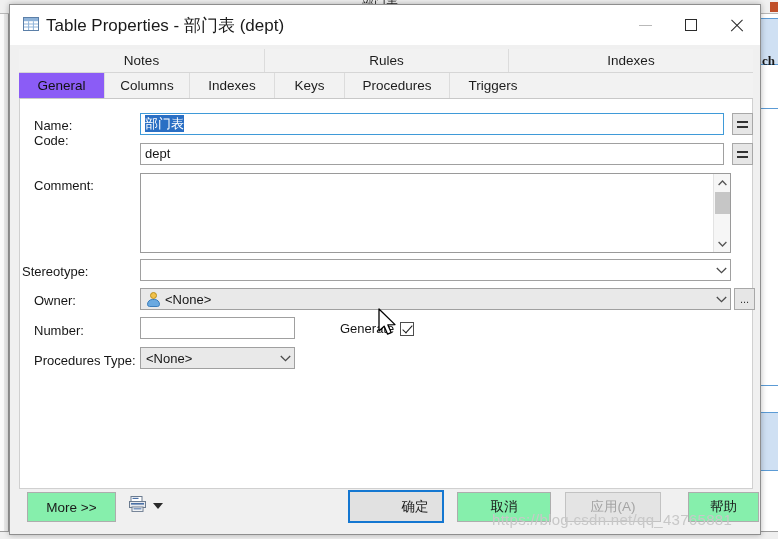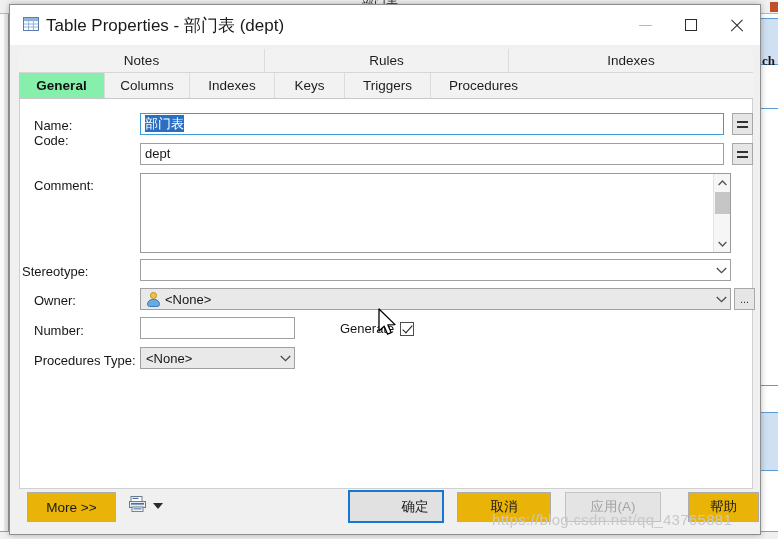--- a/index.html
+++ b/index.html
@@ -111,7 +111,7 @@
   }
   .tab:last-child { border-right: none; }
   .tab.active {
-    background: #86efac; color: #111; font-weight: 700;
+    background: #8b5cf6; color: #111; font-weight: 400;
   }
   .tab-body {
     position: absolute; left: 9px; top: 94px; width: 734px; height: 390px;

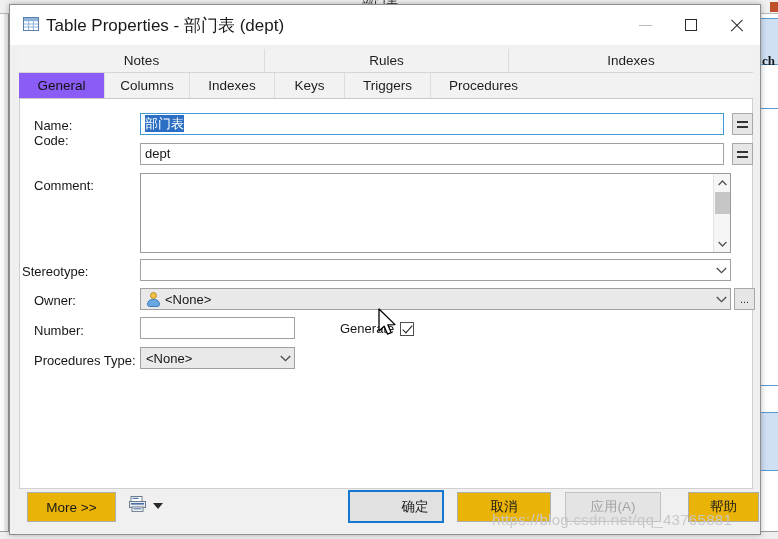--- a/index.html
+++ b/index.html
@@ -304,8 +304,8 @@
       <div class="tab" style="width:85px">Columns</div>
       <div class="tab" style="width:85px">Indexes</div>
       <div class="tab" style="width:70px">Keys</div>
+      <div class="tab" style="width:105px">Procedures</div>
       <div class="tab" style="width:86px">Triggers</div>
-      <div class="tab" style="width:105px">Procedures</div>
     </div>
   </div>
 

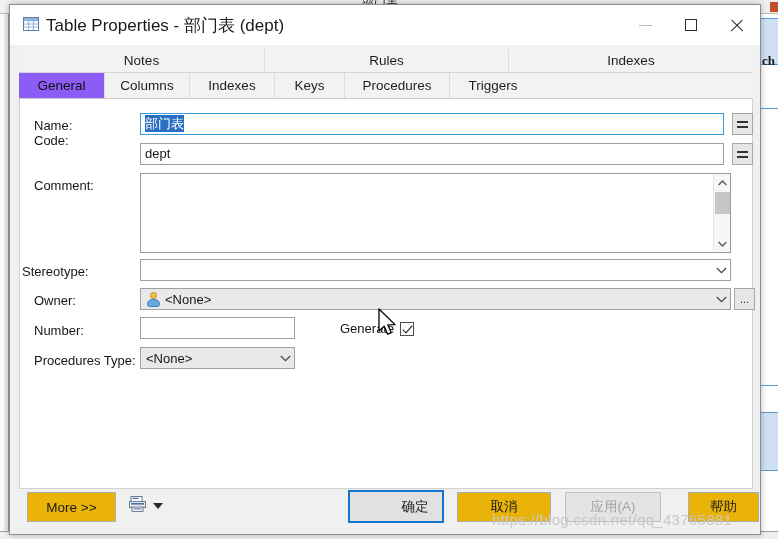--- a/index.html
+++ b/index.html
@@ -215,7 +215,7 @@
     position: absolute; left: 9px; bottom: 8px; width: 734px; height: 38px;
   }
   .btn {
-    position: absolute; height: 30px; background: #eab308;
+    position: absolute; height: 30px; background: #86efac;
     border: 1px solid #adadad; font-size: 13.5px; color: #1a1a1a;
     display: flex; align-items: center; justify-content: center;
     cursor: default; font-family: "Liberation Sans", "DejaVu Sans", sans-serif;

